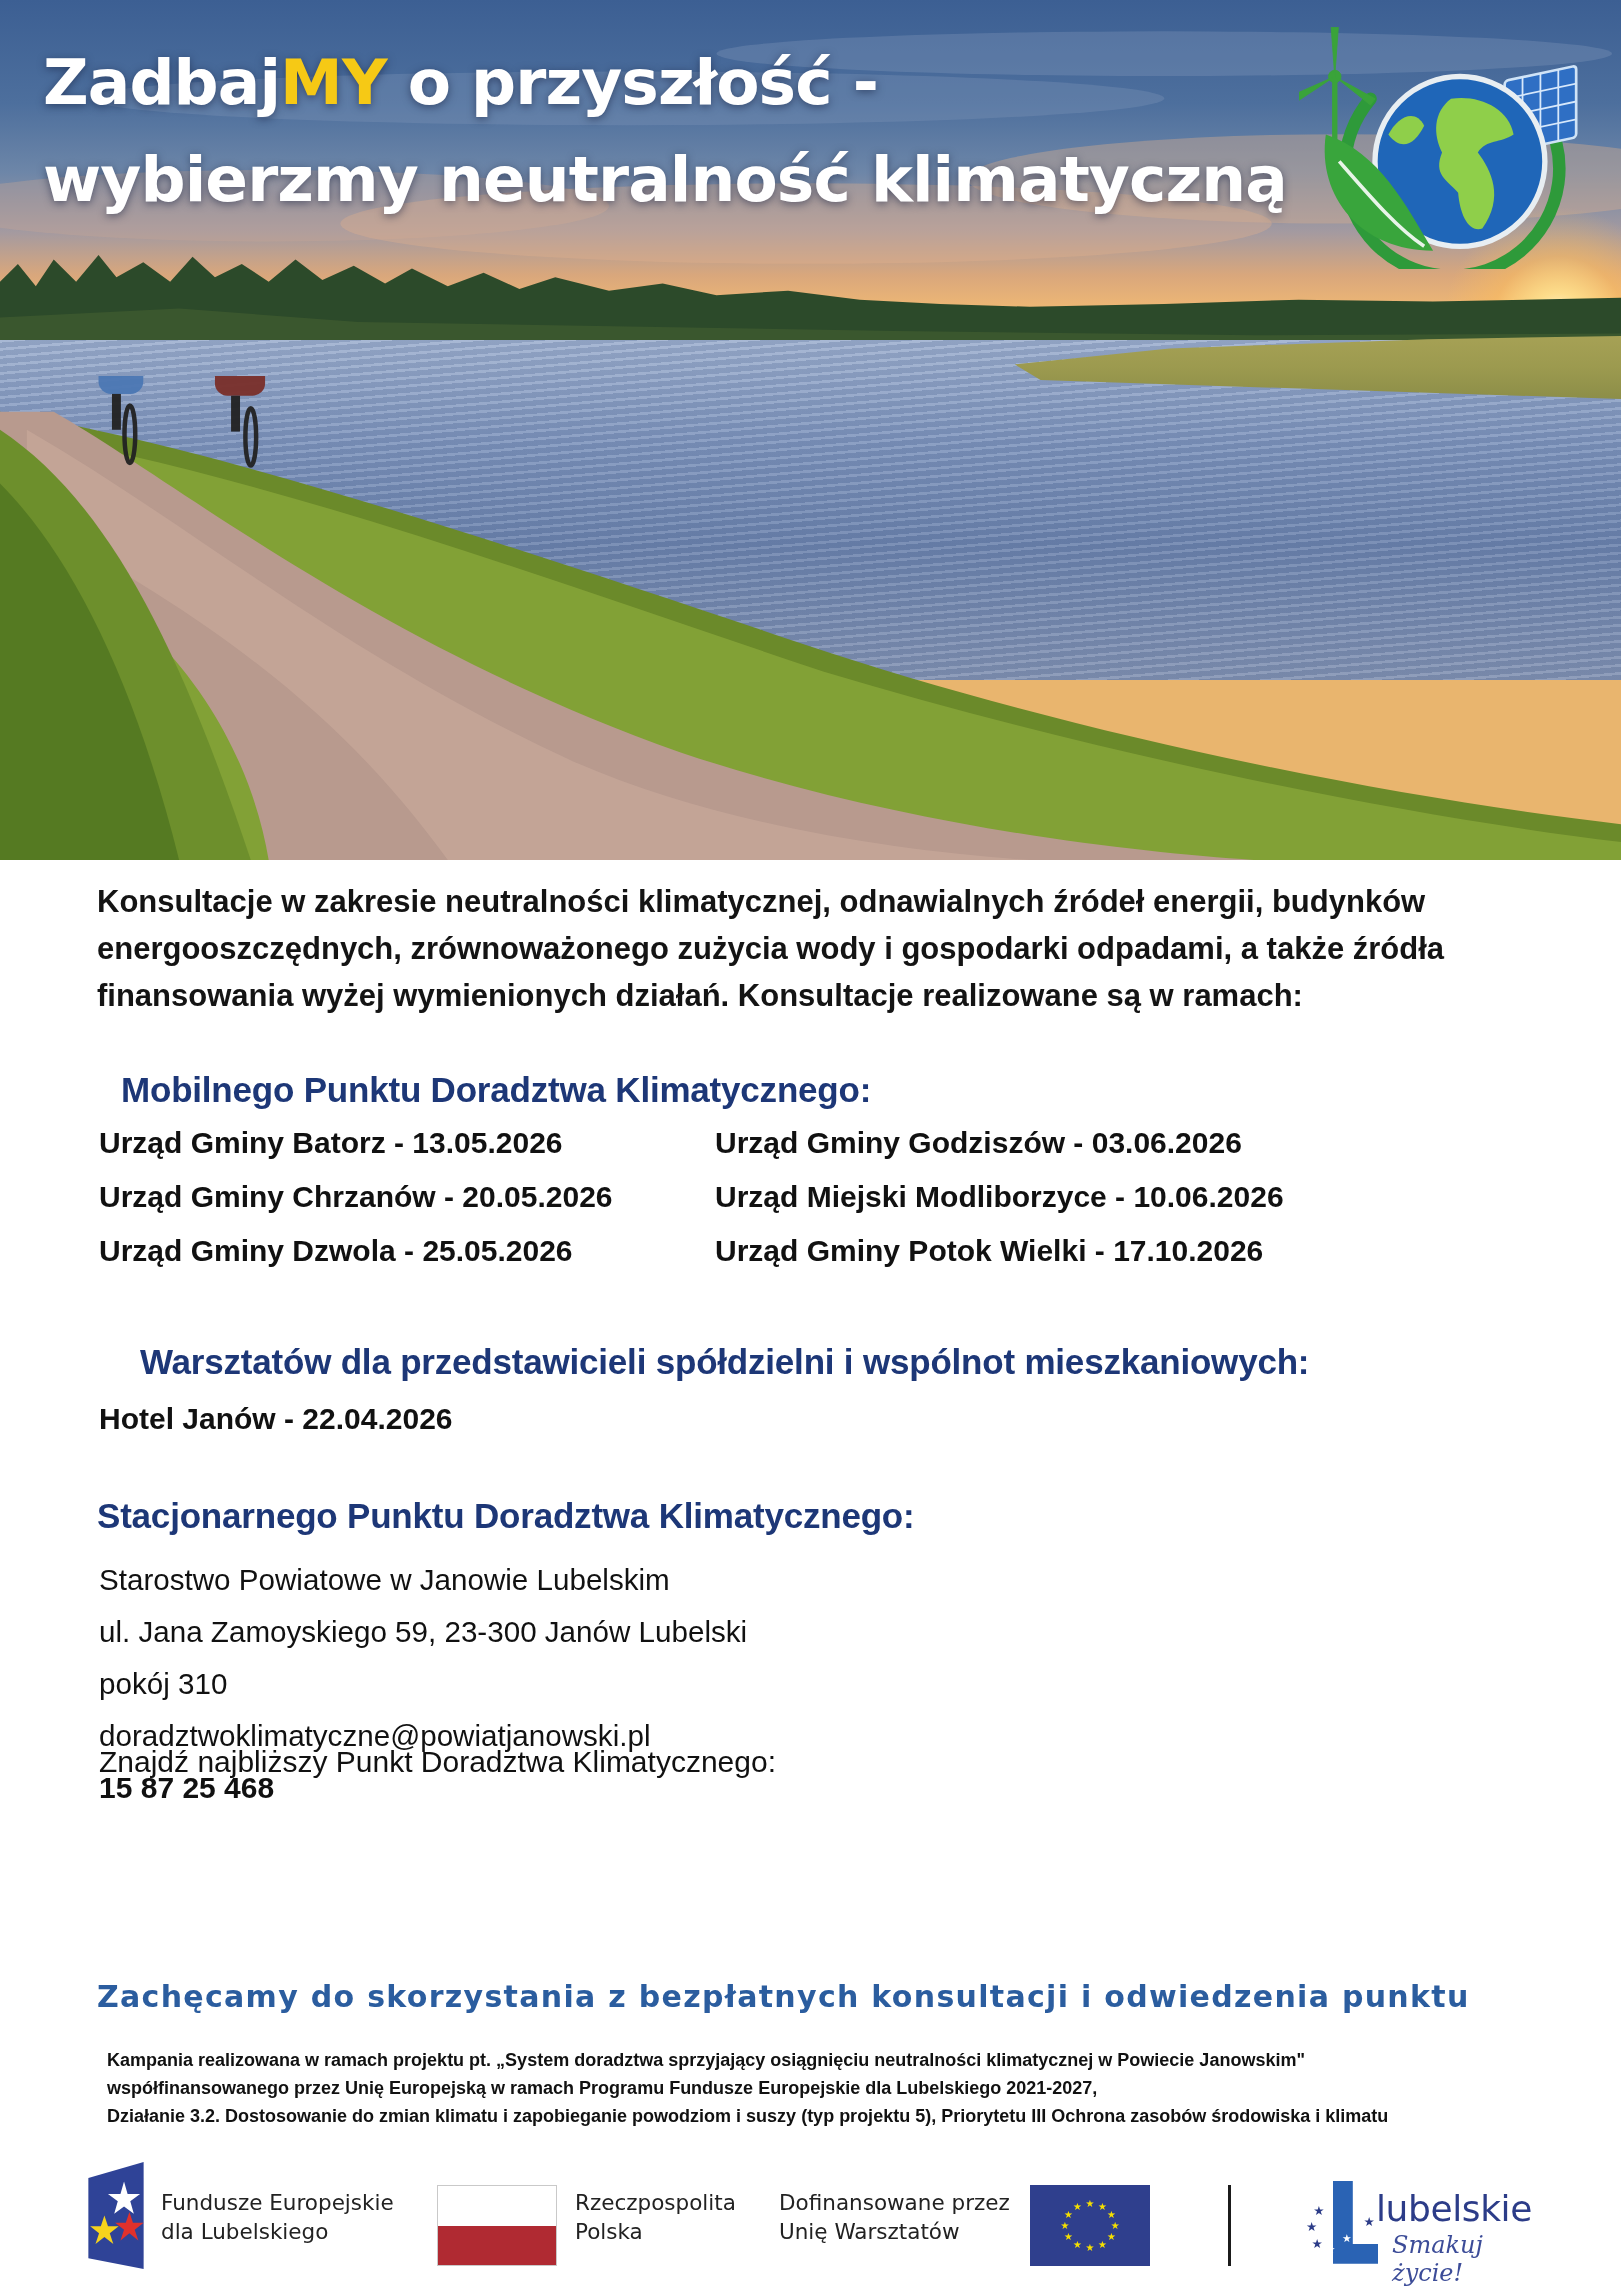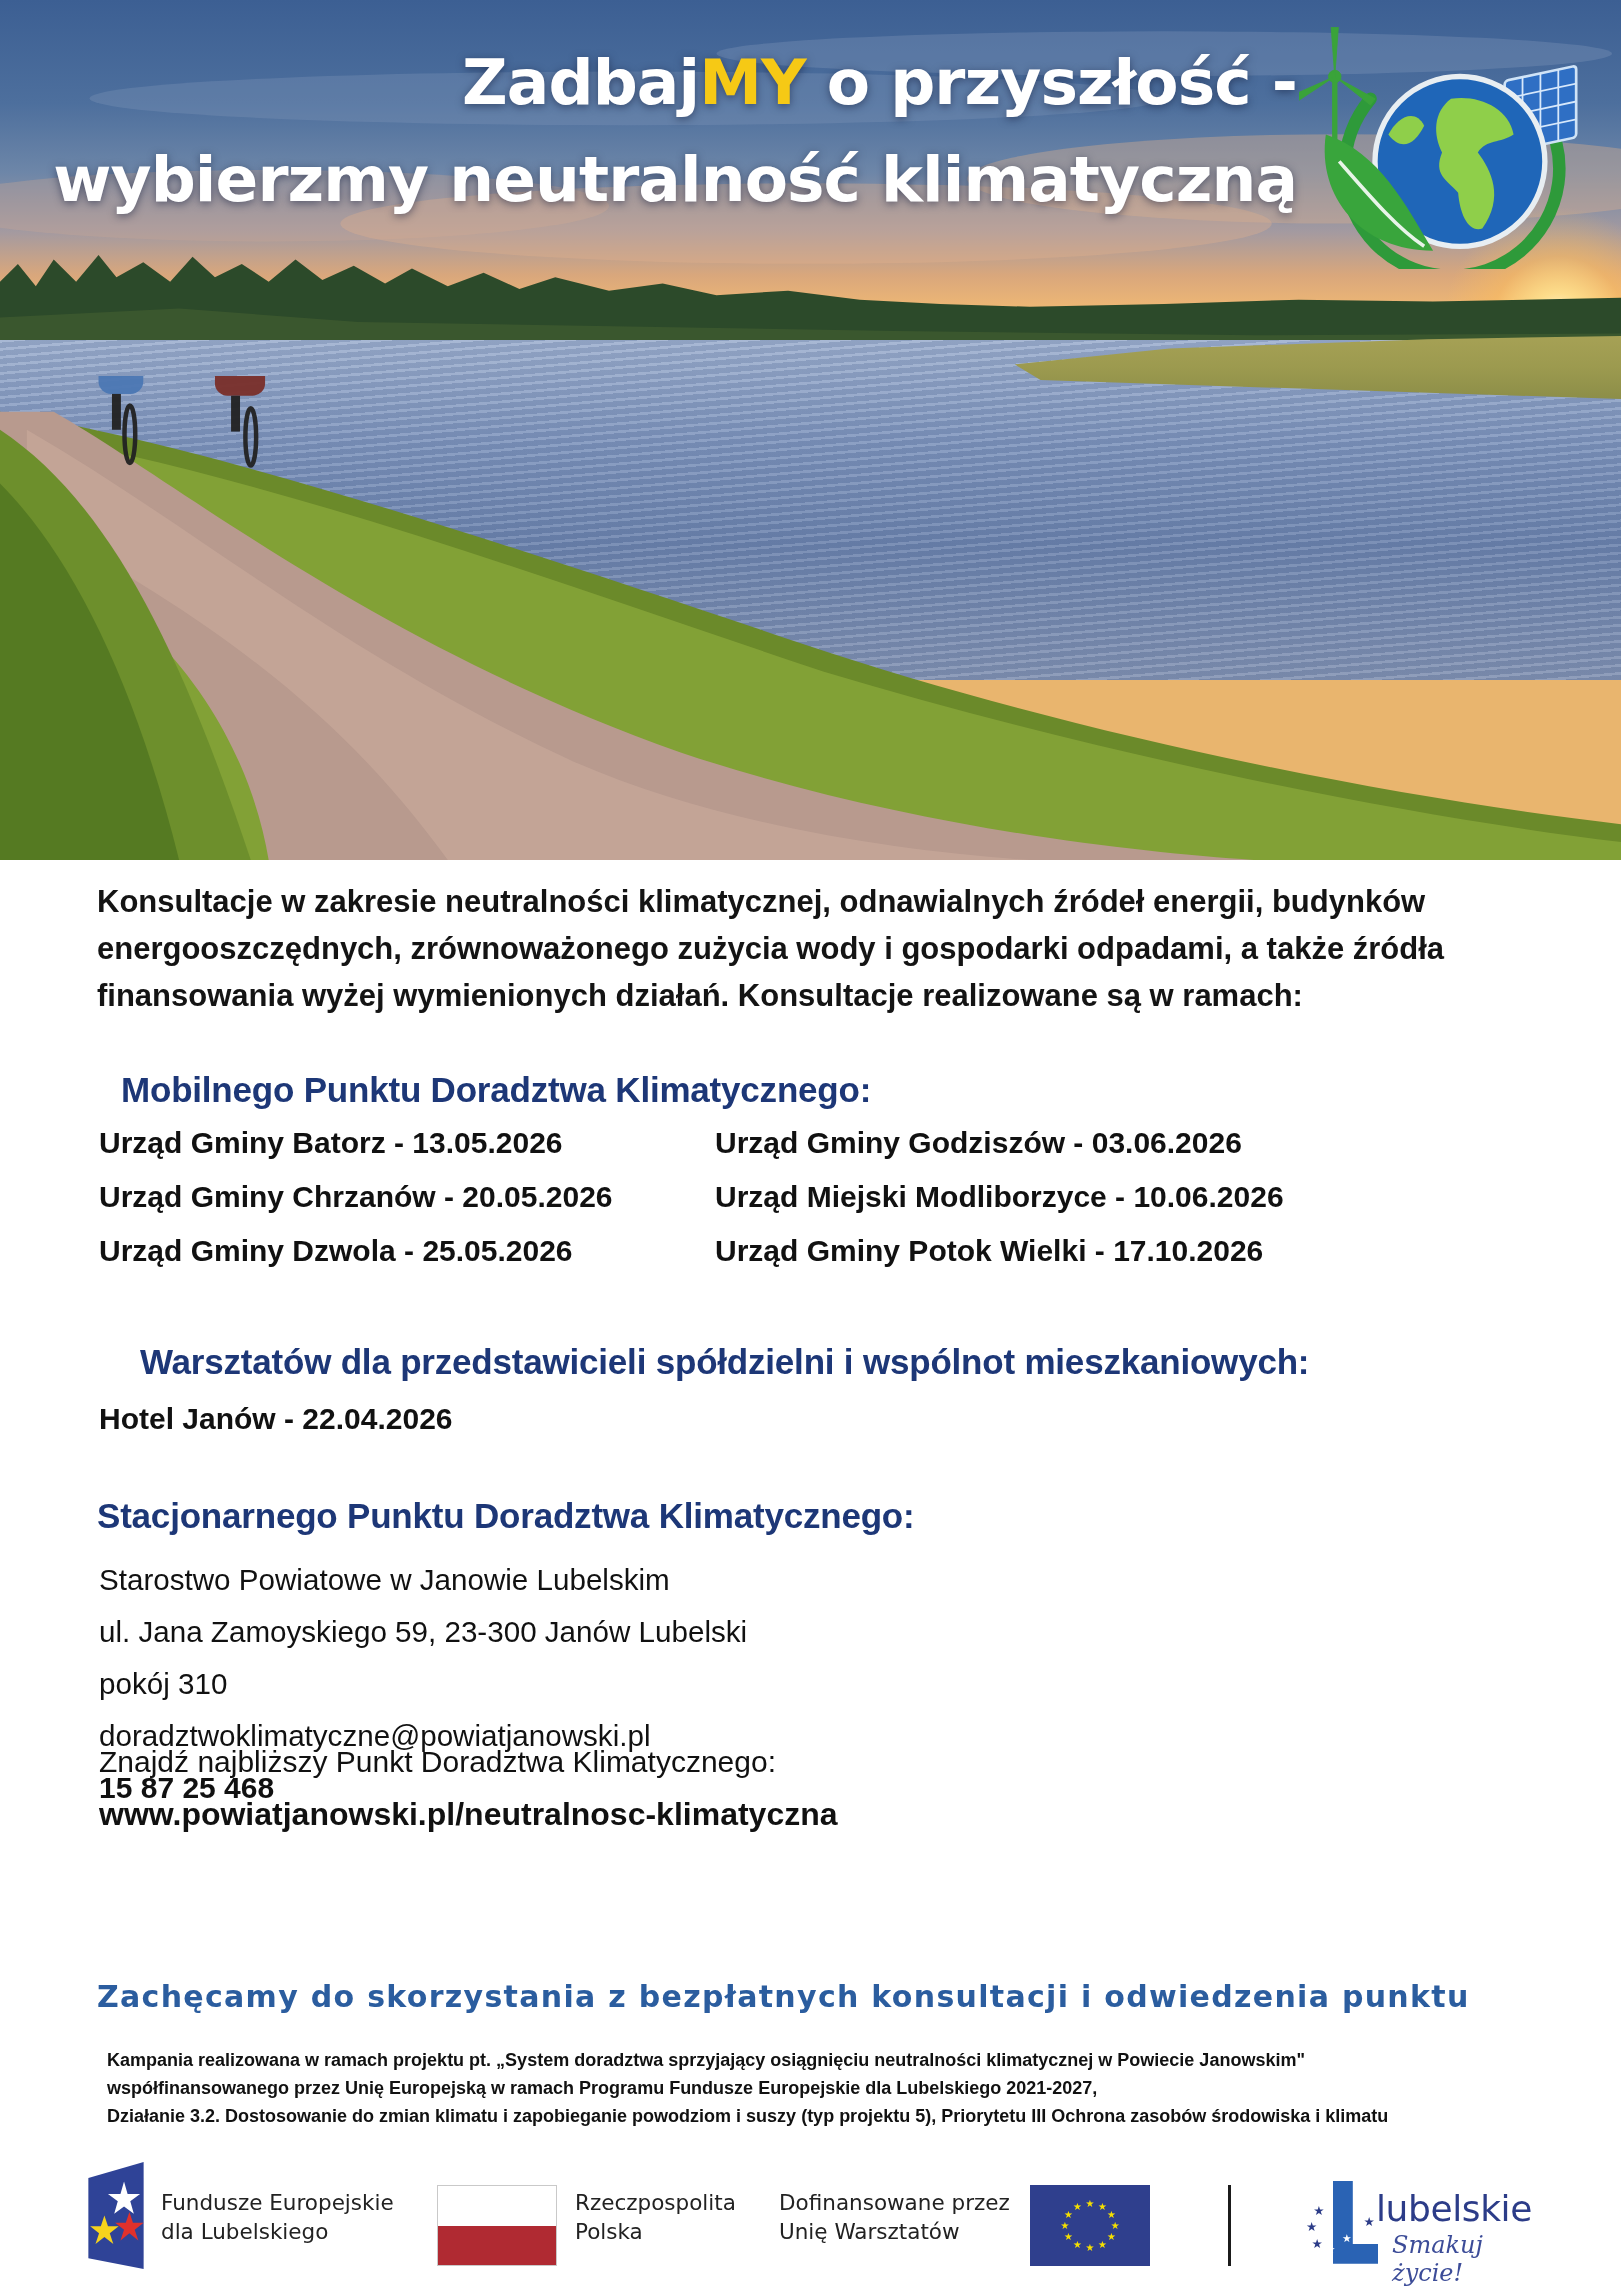--- a/index.html
+++ b/index.html
@@ -36,7 +36,6 @@
     font-family: "DejaVu Sans", sans-serif; font-weight: bold; color: #ffffff;
     font-size: 63px; line-height: 97px; letter-spacing: -0.9px;
     text-shadow: 0 1.8px 9px rgba(20,30,60,0.55);
-    text-align: right;
   }
   .hero-title .accent { color: #f6c915; }
   .eco-logo { position: absolute; left: 1299px; top: 27px; width: 304px; height: 242px; }

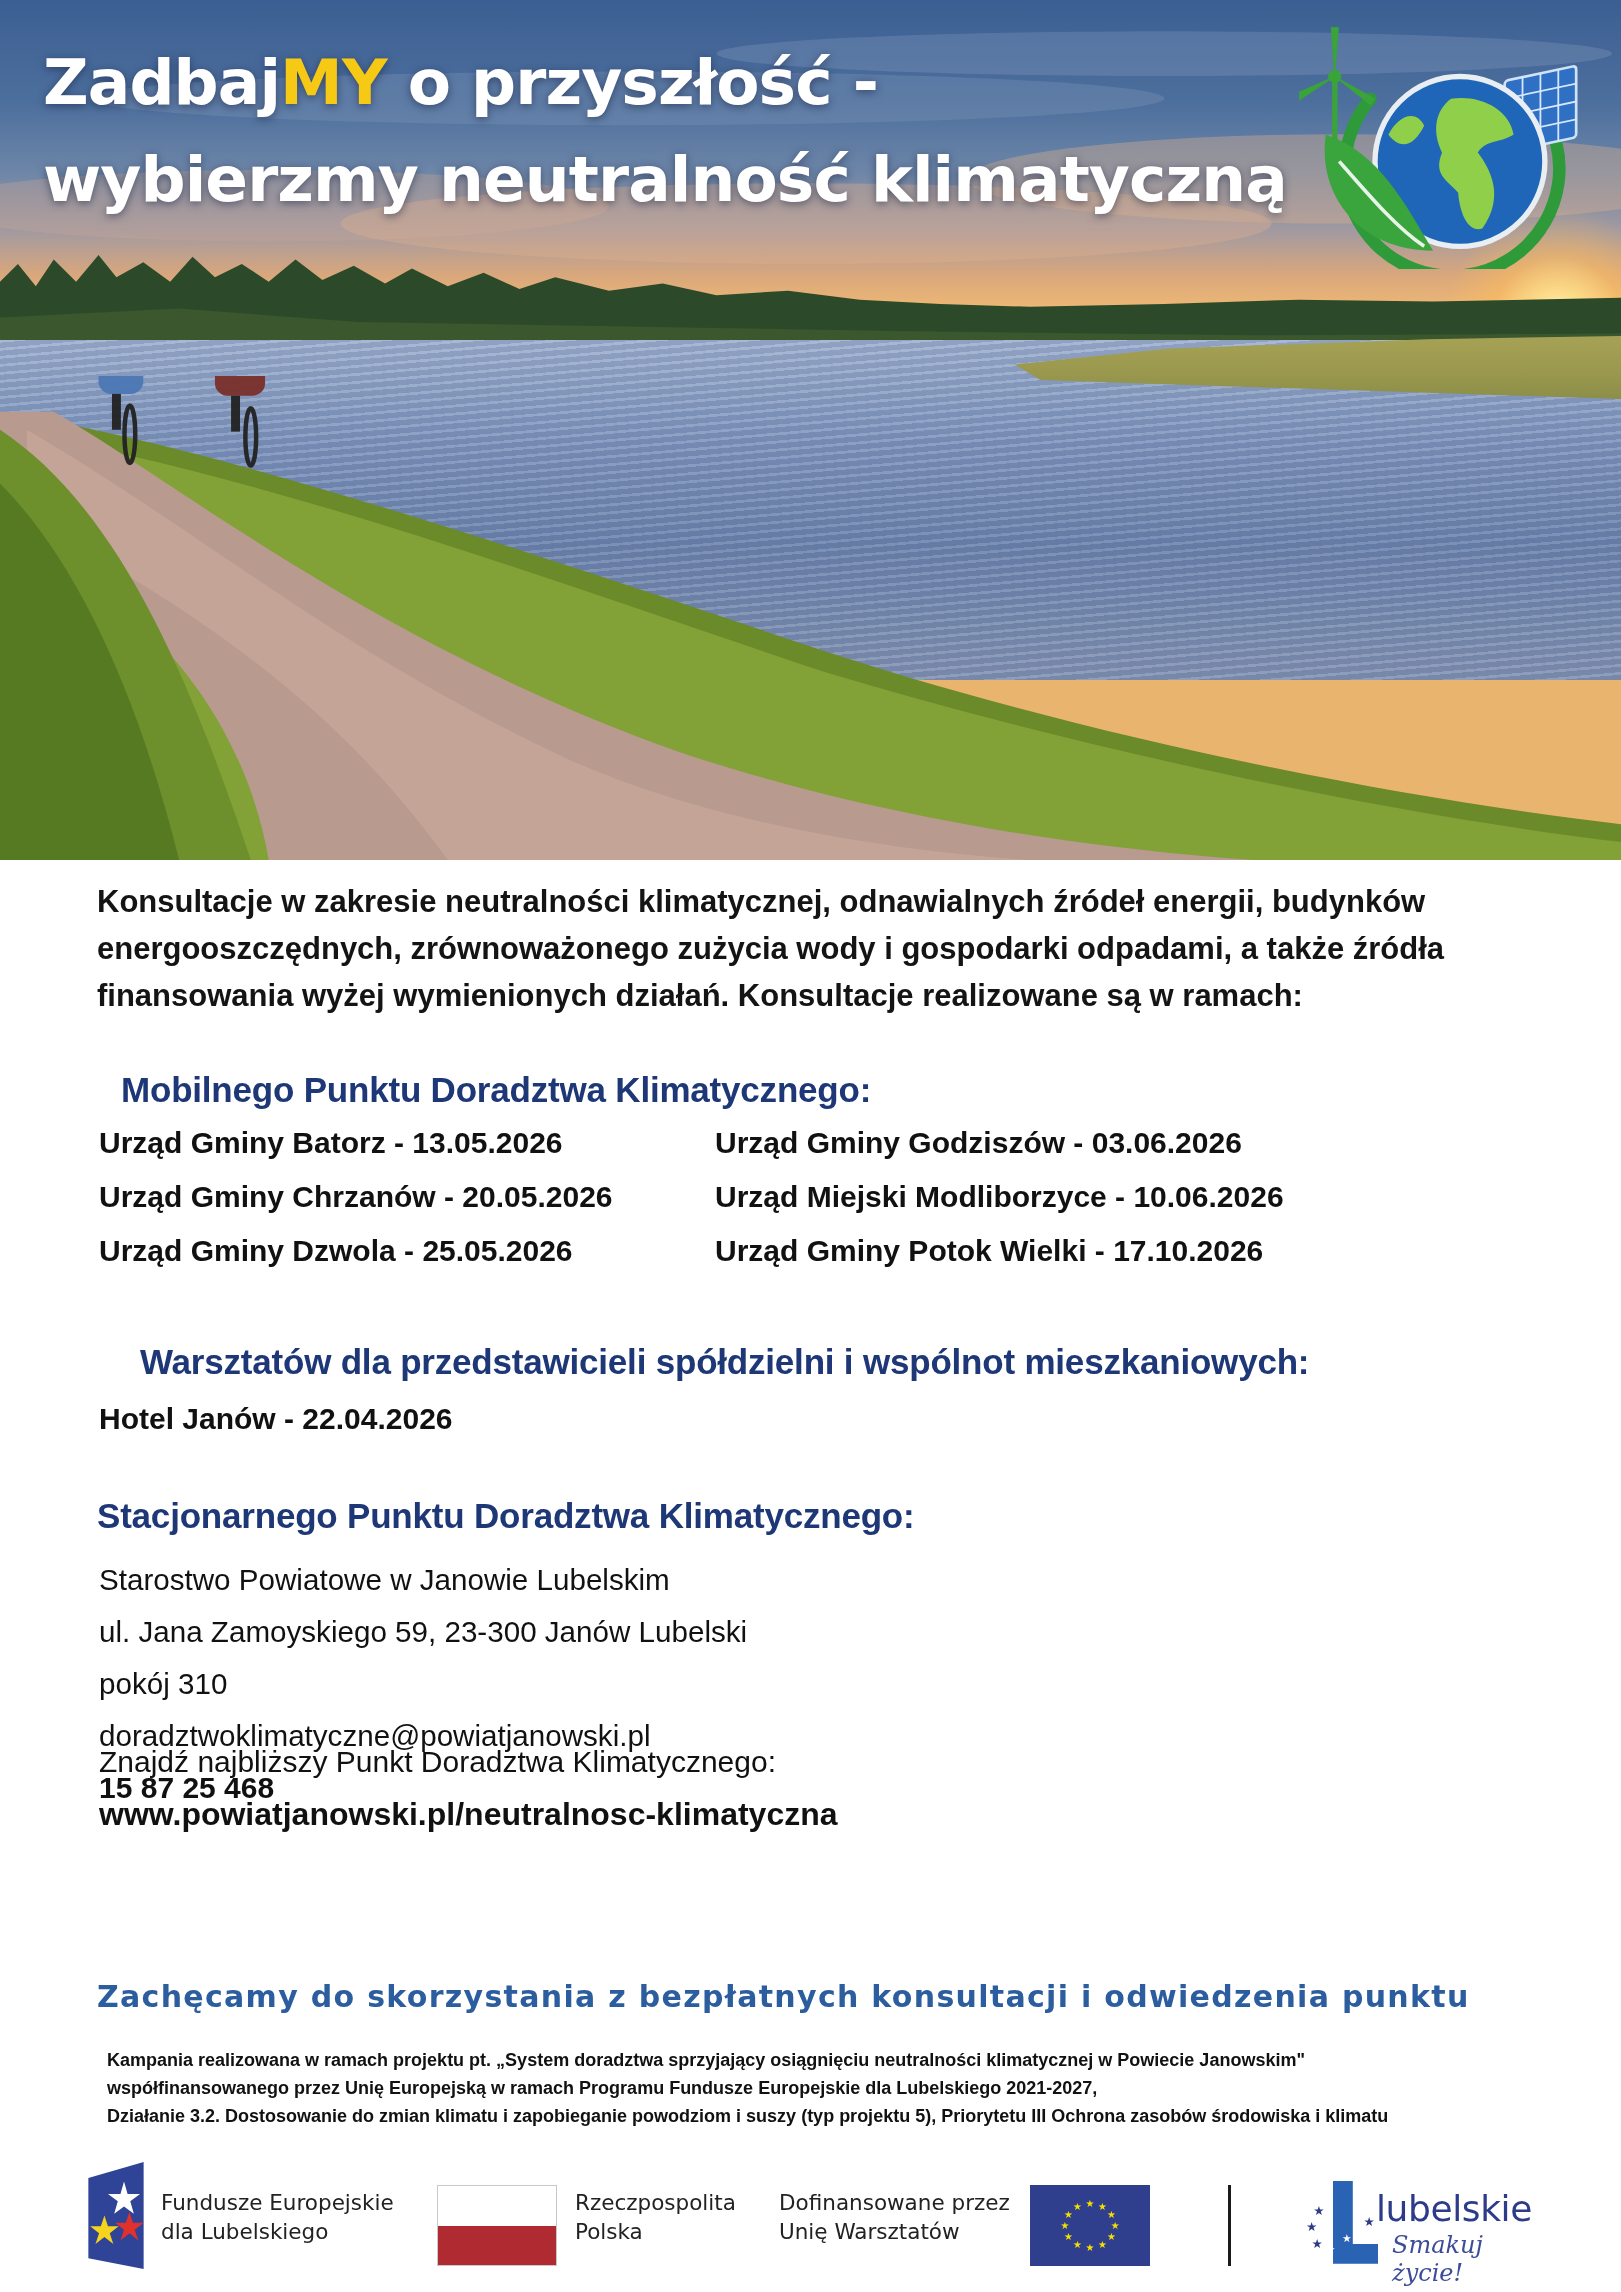--- a/index.html
+++ b/index.html
@@ -219,7 +219,6 @@
 
 <div class="find">
   <div>Znajdź najbliższy Punkt Doradztwa Klimatycznego:</div>
-  <div class="url">www.powiatjanowski.pl/neutralnosc-klimatyczna</div>
 </div>
 
 <div class="encourage">Zachęcamy do skorzystania z bezpłatnych konsultacji i odwiedzenia punktu</div>

